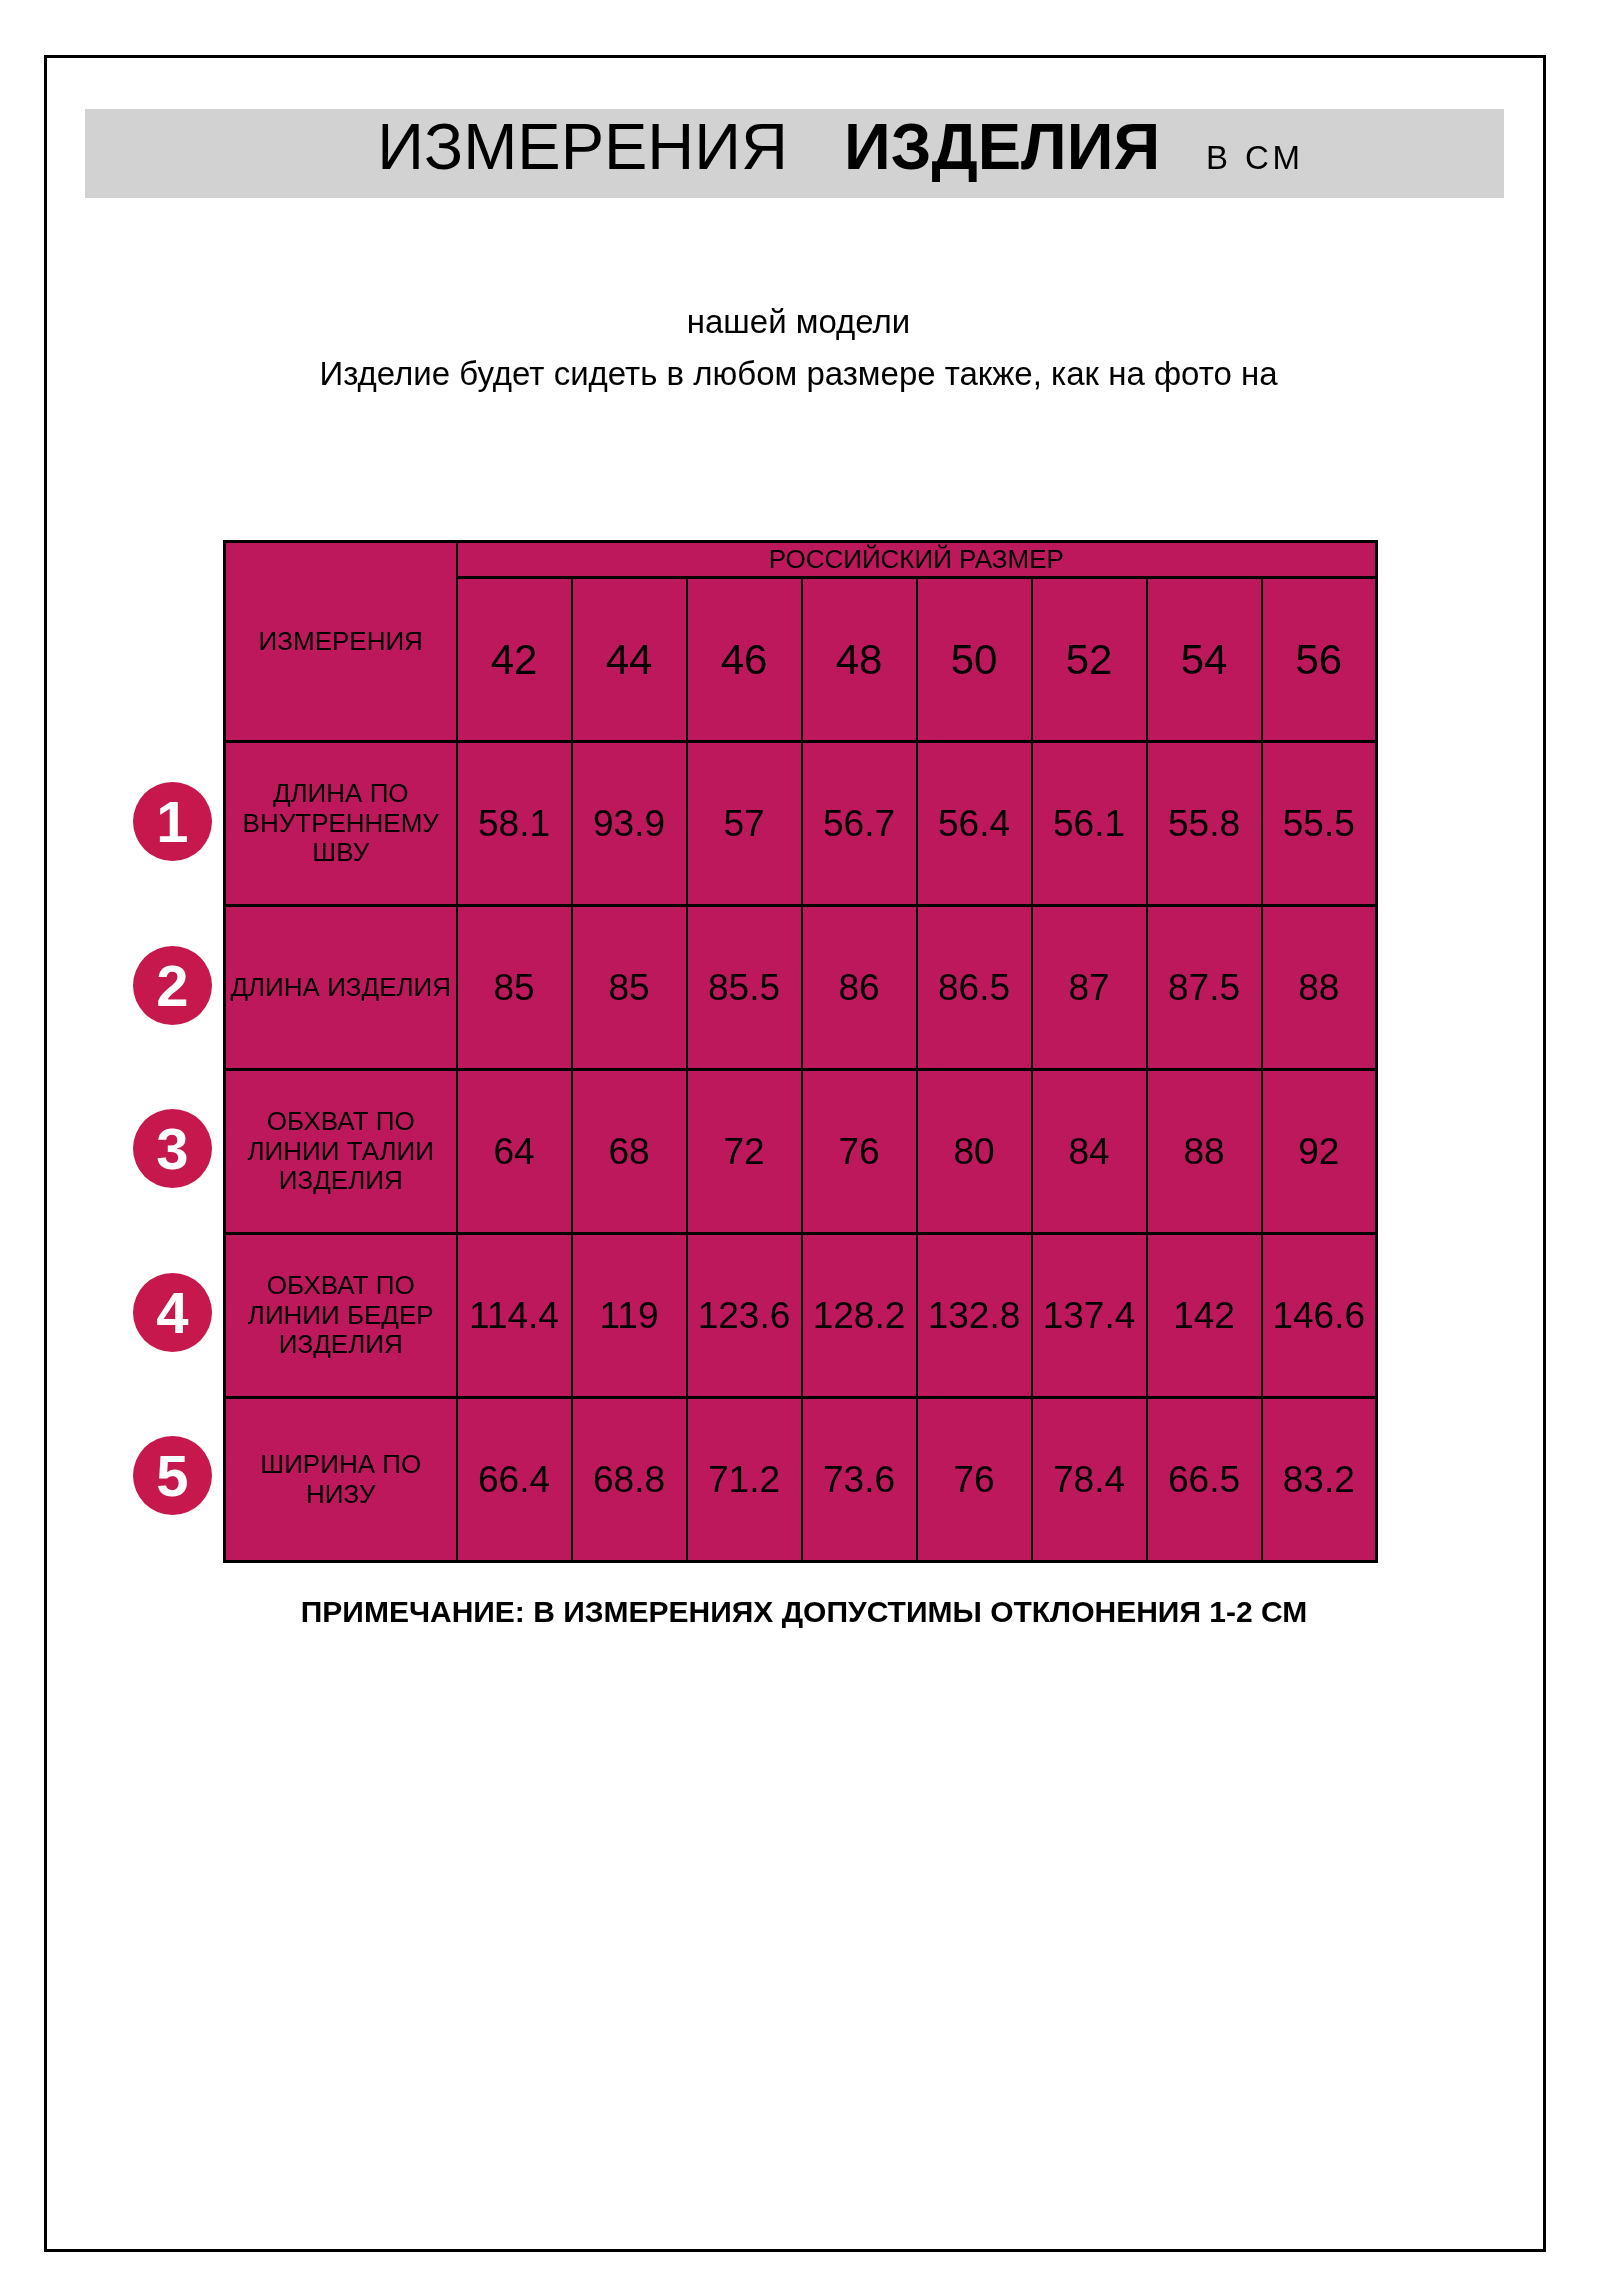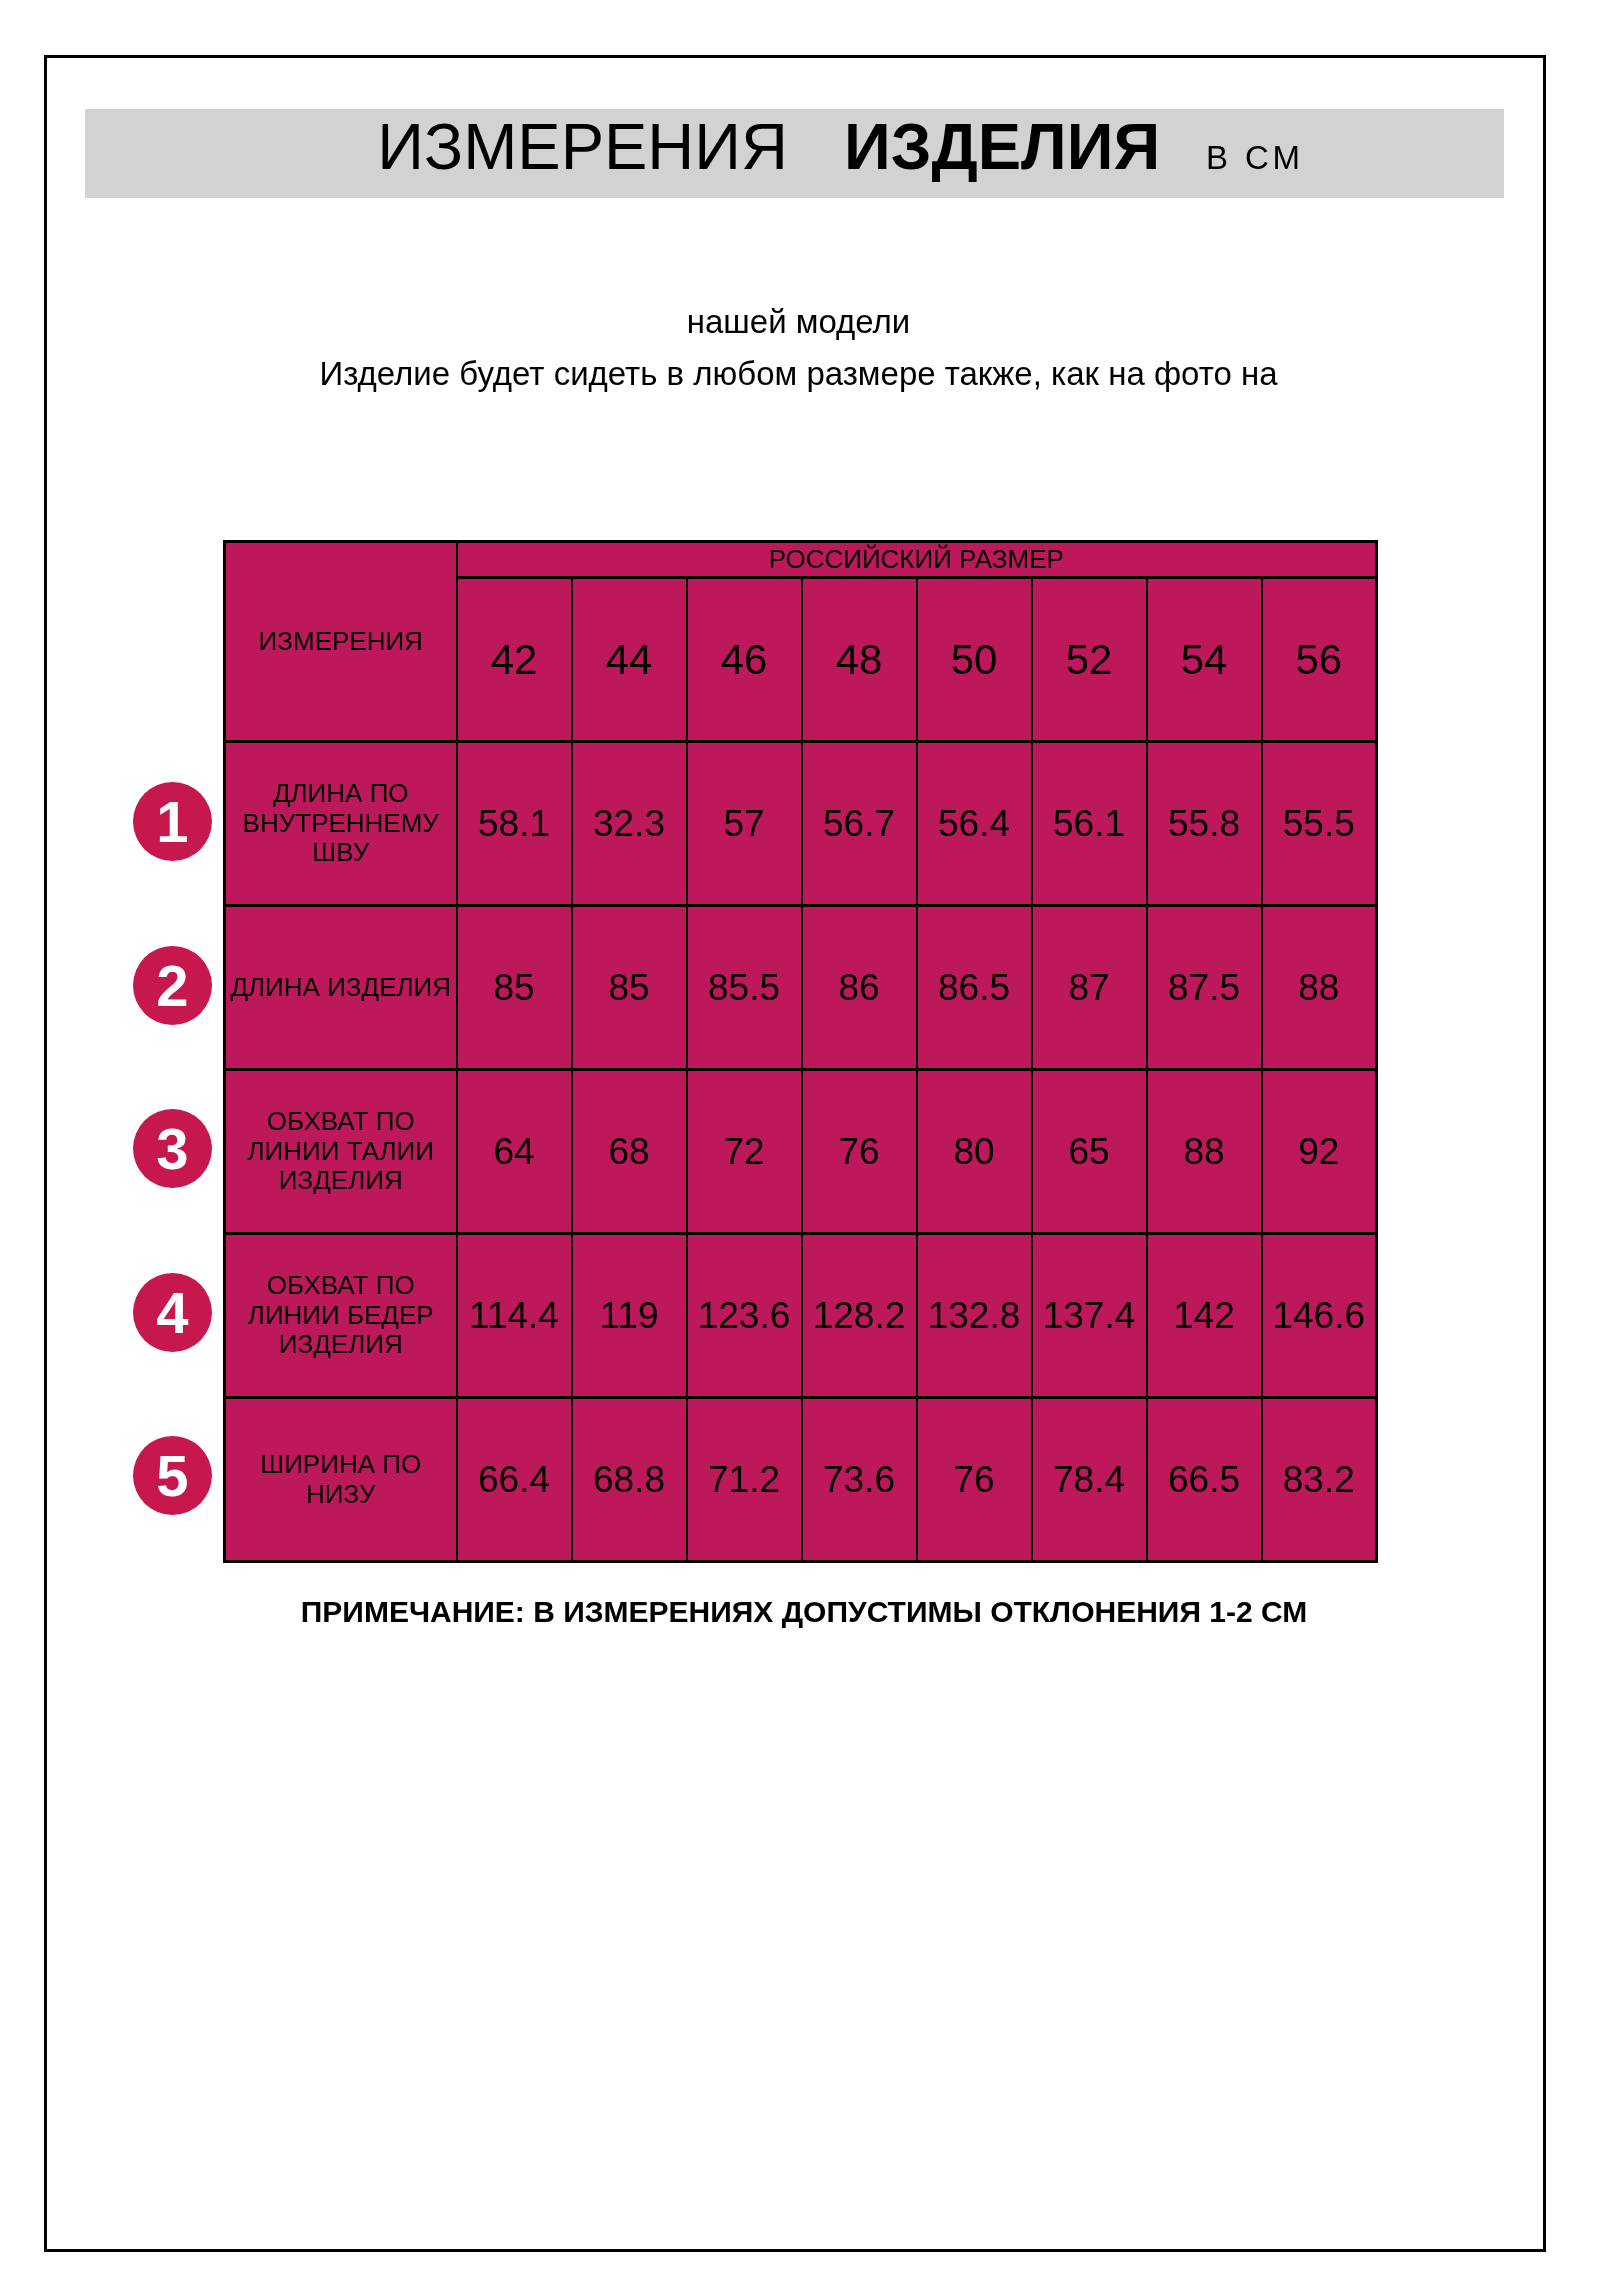--- a/index.html
+++ b/index.html
@@ -152,7 +152,7 @@
       <tr class="data-row">
         <td class="row-label-cell">ДЛИНА ПО ВНУТРЕННЕМУ ШВУ</td>
         <td class="value-cell">58.1</td>
-        <td class="value-cell">32.3</td>
+        <td class="value-cell">93.9</td>
         <td class="value-cell">57</td>
         <td class="value-cell">56.7</td>
         <td class="value-cell">56.4</td>

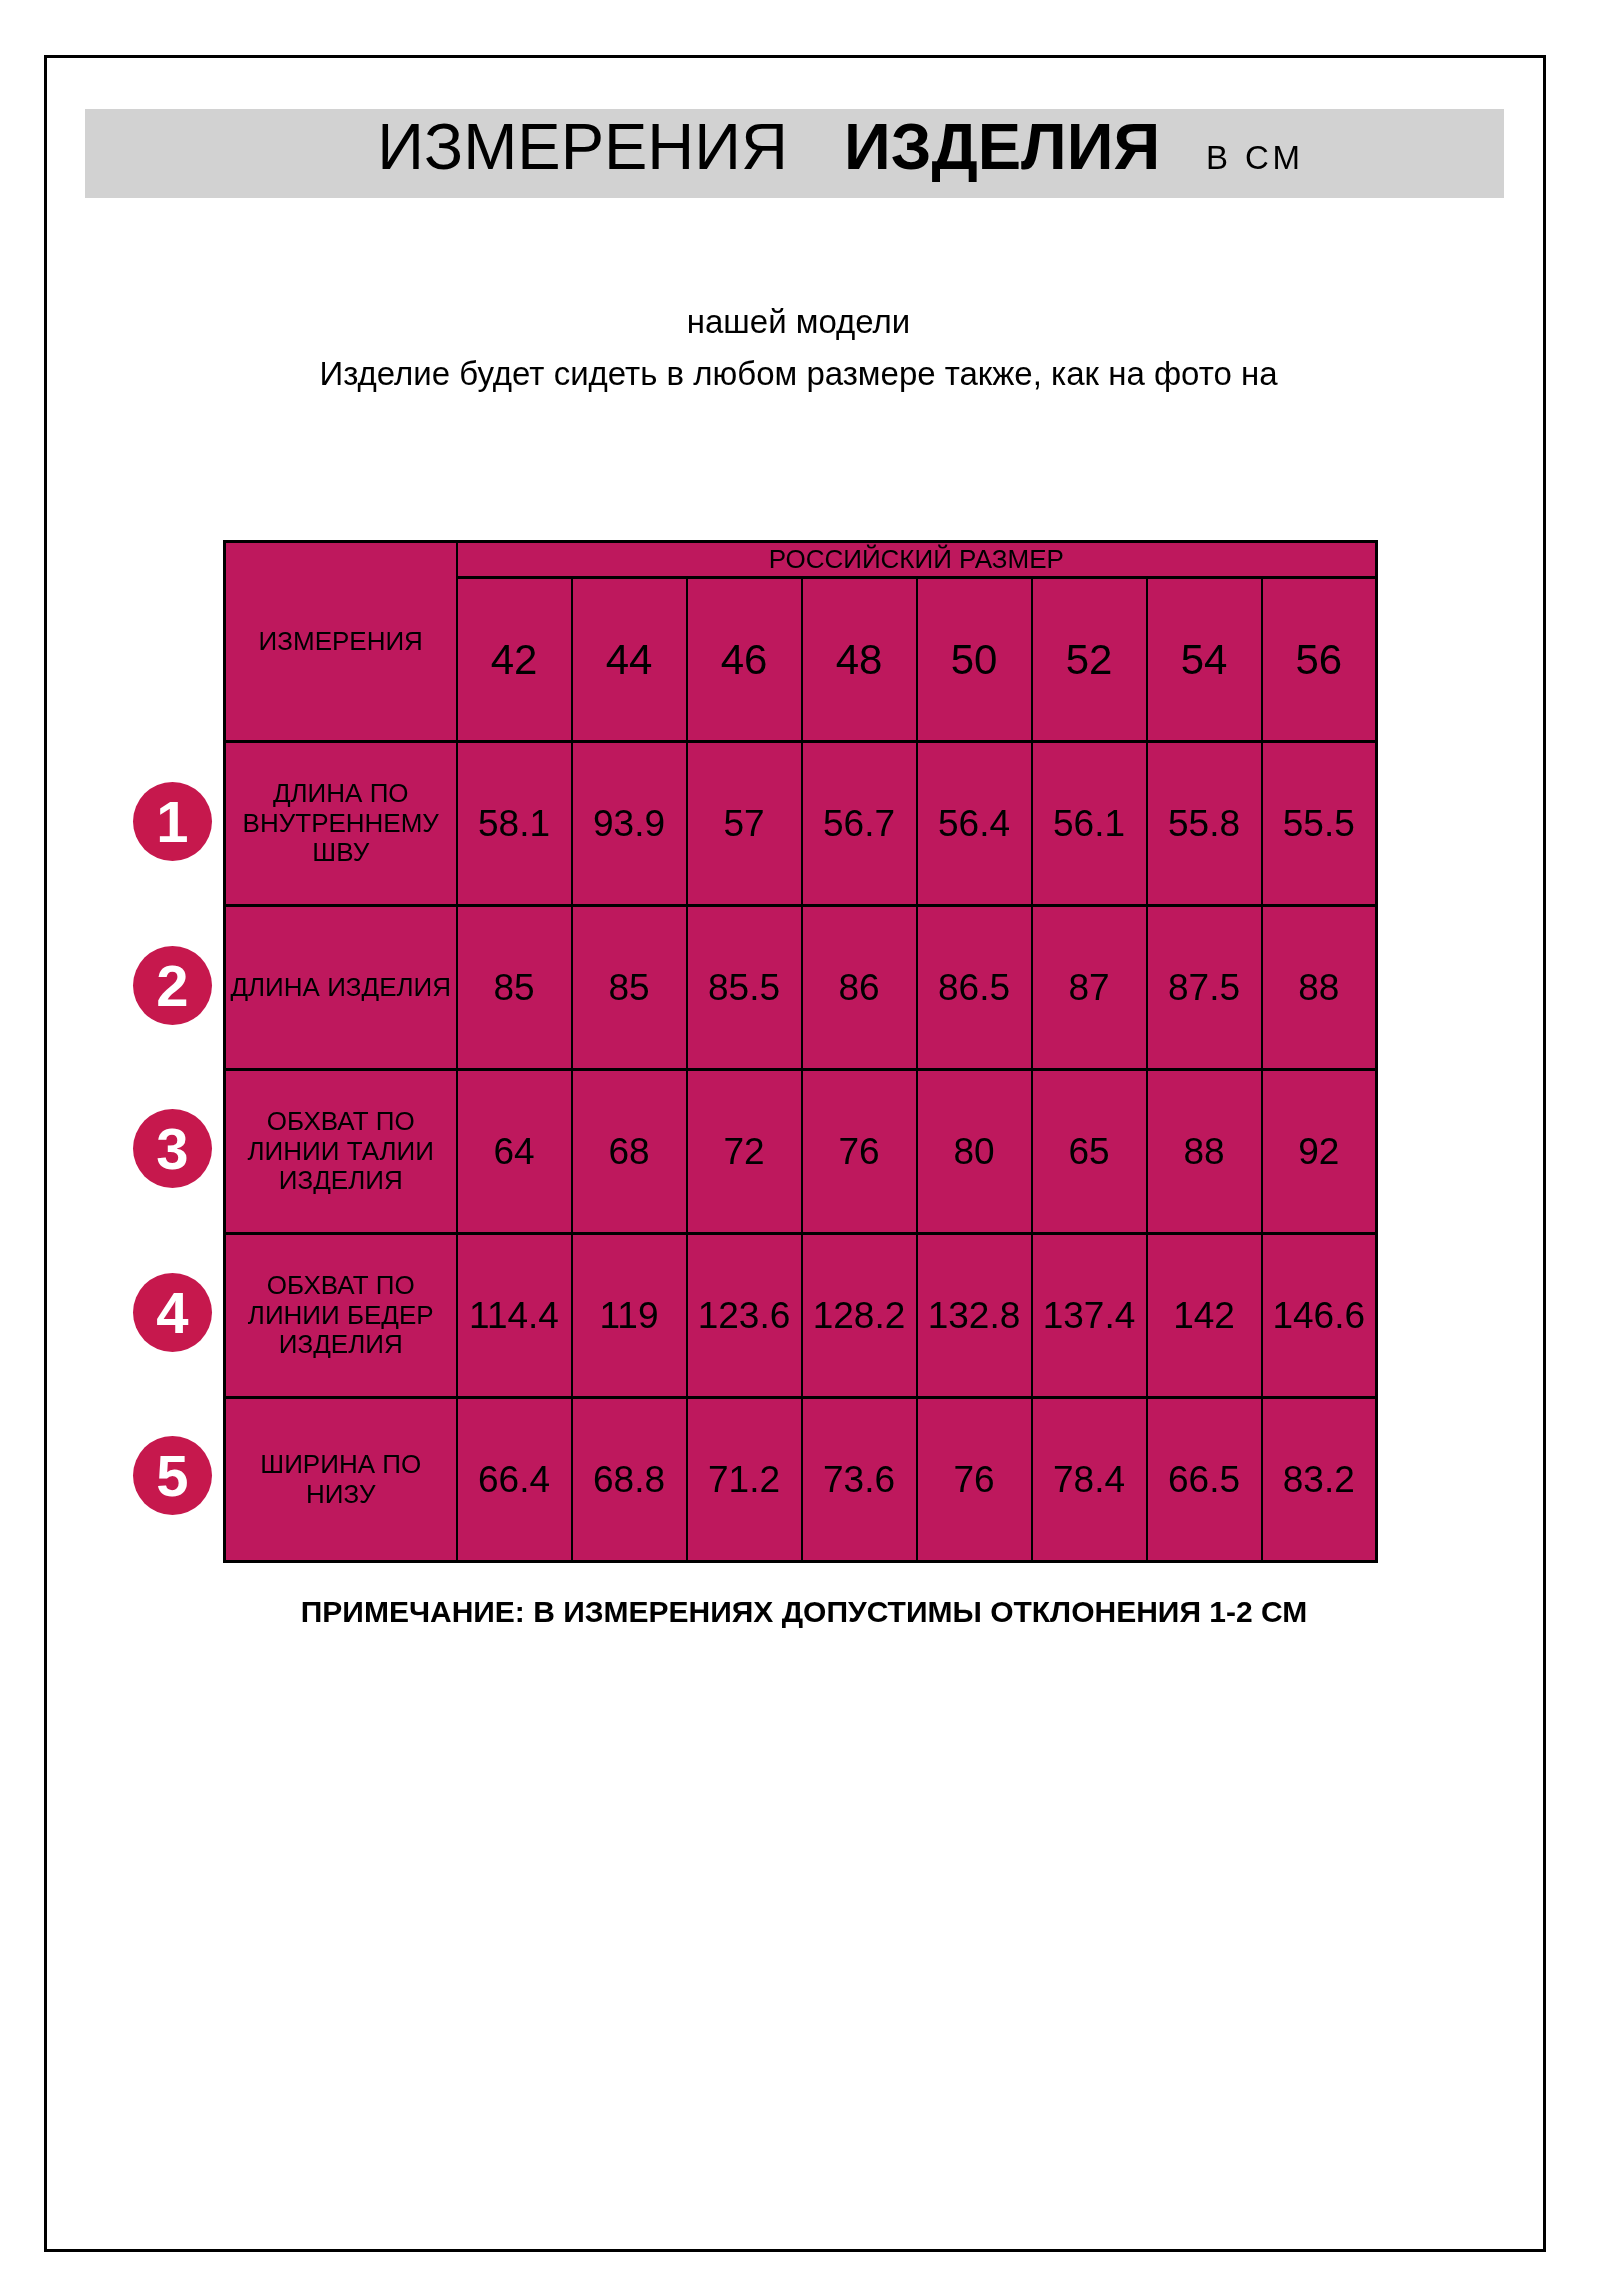--- a/index.html
+++ b/index.html
@@ -178,7 +178,7 @@
         <td class="value-cell">72</td>
         <td class="value-cell">76</td>
         <td class="value-cell">80</td>
-        <td class="value-cell">65</td>
+        <td class="value-cell">84</td>
         <td class="value-cell">88</td>
         <td class="value-cell">92</td>
       </tr>

